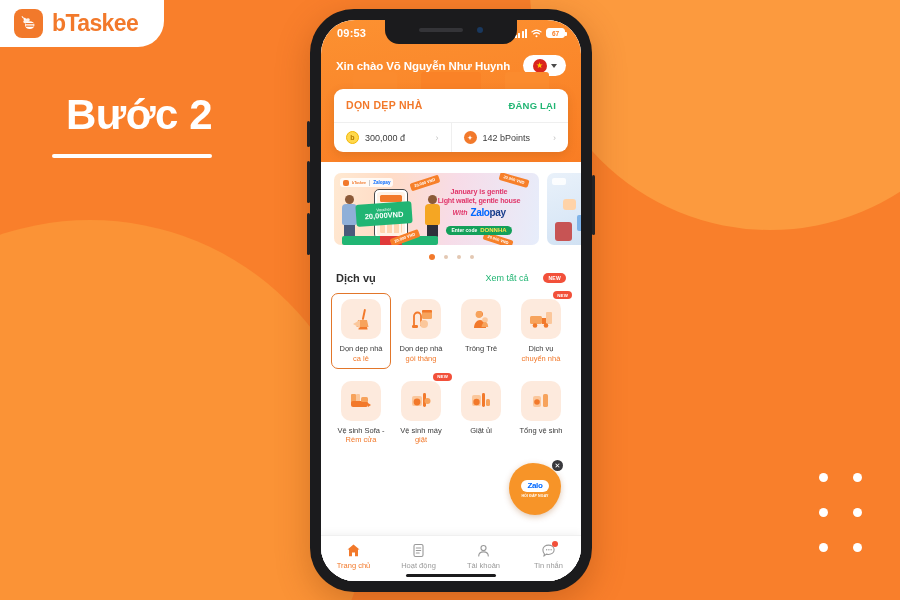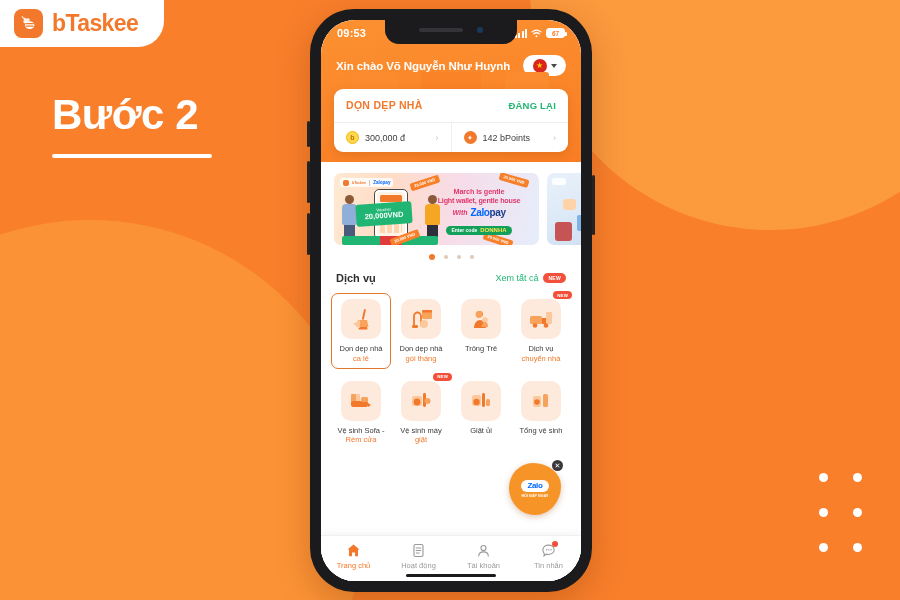--- a/index.html
+++ b/index.html
@@ -45,7 +45,7 @@
   }
 
   
-  .step-block { position: absolute; left: 52px; top: 92px; z-index: 4; }
+  .step-block { position: absolute; left: 52px; top: 92px; z-index: 4; text-align: right; }
   .step-title {
     color: #FFFFFF; font-size: 42px; font-weight: bold;
     letter-spacing: -0.5px; line-height: 1.1;

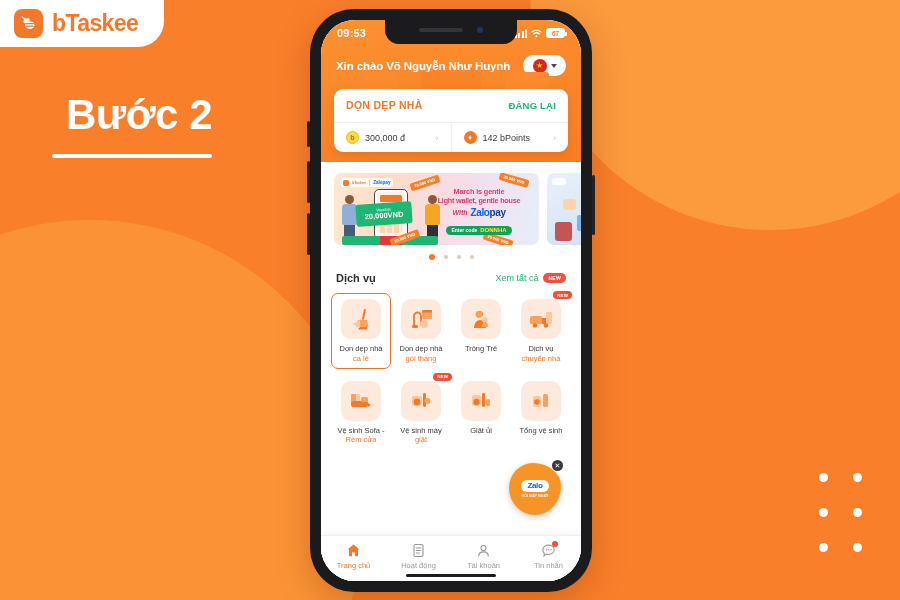--- a/index.html
+++ b/index.html
@@ -511,7 +511,7 @@
             <div class="tag20 tag-d">20.000 VND</div>
 
             <div class="banner-copy">
-              <div class="bc-l1">March is gentle</div>
+              <div class="bc-l1">January is gentle</div>
               <div class="bc-l2">Light wallet, gentle house</div>
               <div class="bc-zalo">
                 <span class="bc-with">With</span>

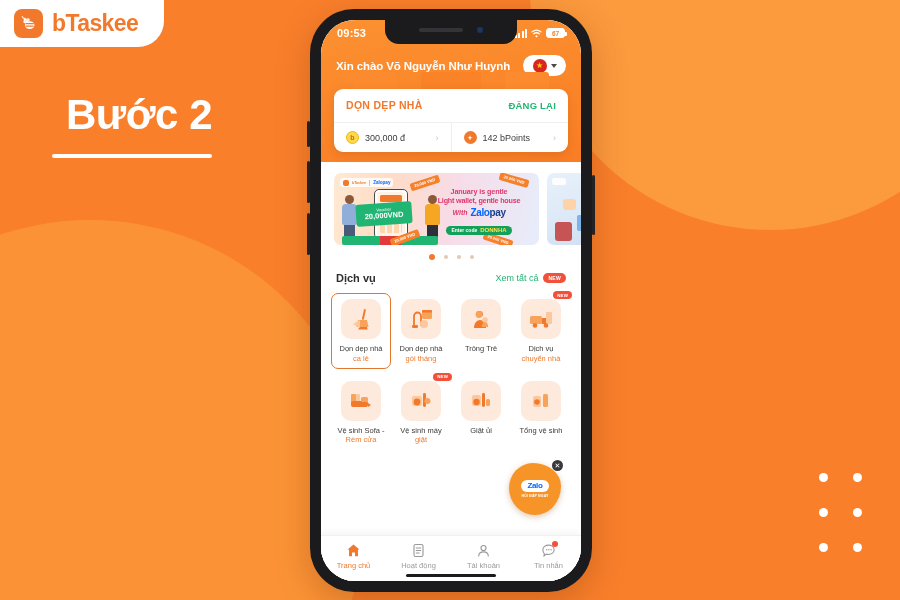--- a/index.html
+++ b/index.html
@@ -284,7 +284,7 @@
     padding: 2px 15px 9px 15px;
   }
   .svc-title { font-size:11px; font-weight:bold; color:#2e2e2e; }
-  .svc-right { display:flex; align-items:center; gap:5px;margin-left:37px; }
+  .svc-right { display:flex; align-items:center; gap:15px;margin-left:37px; }
   .svc-all { font-size:9px; color:#21B573; }
   .badge-new {
     background:#F2503A; color:#fff; font-size:5px; font-weight:bold;

